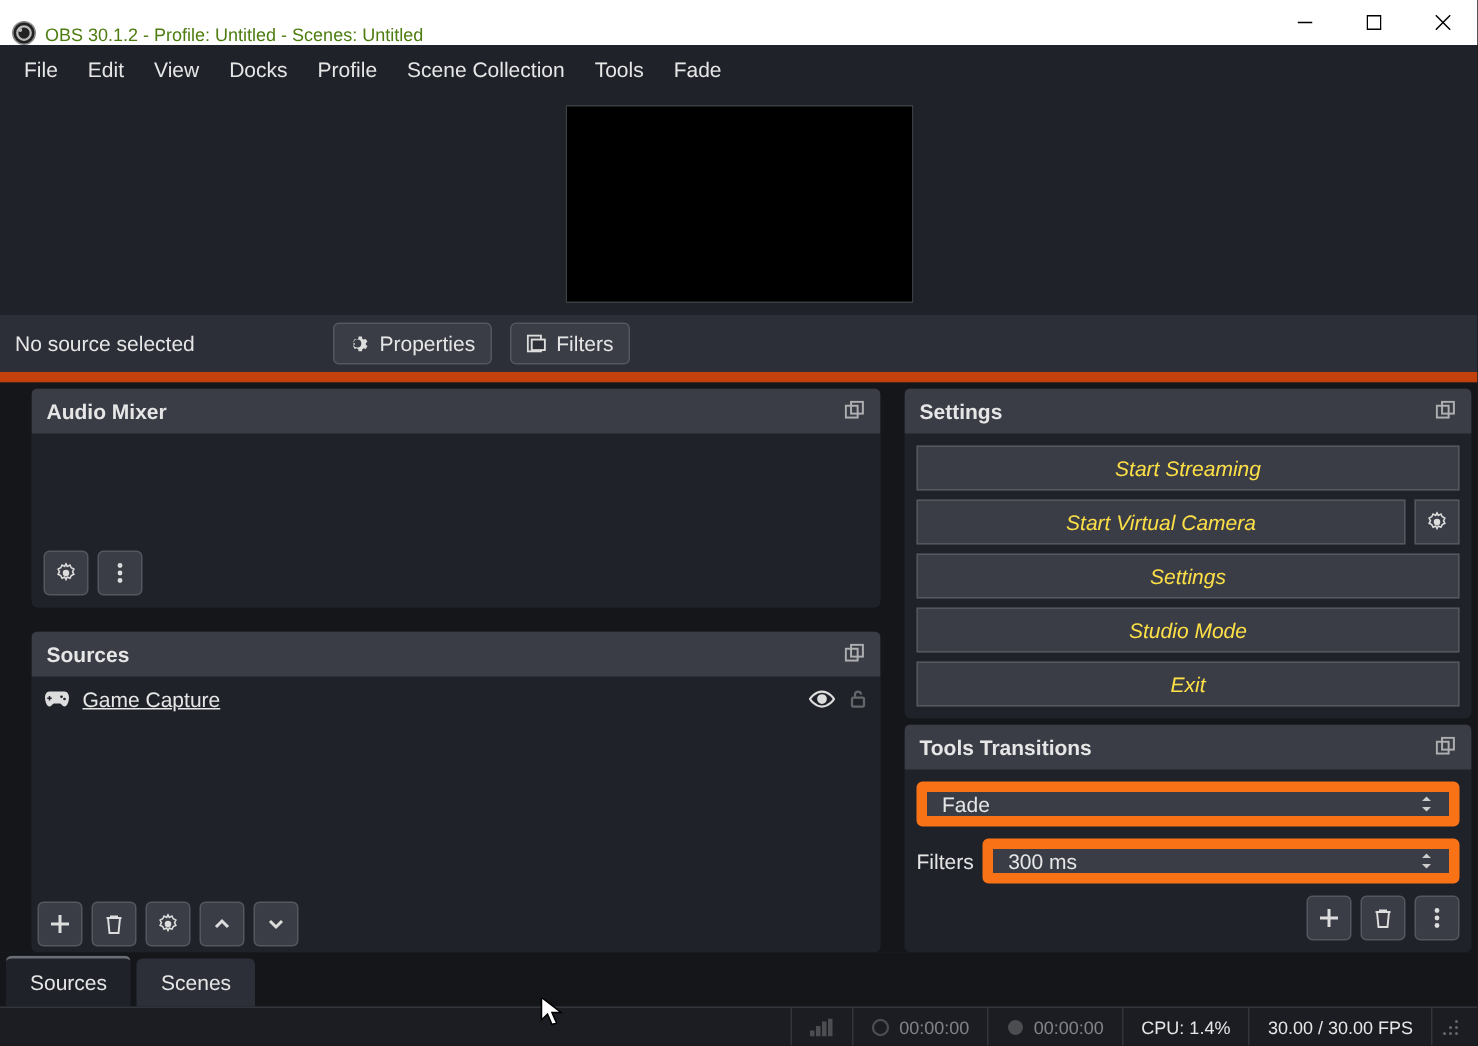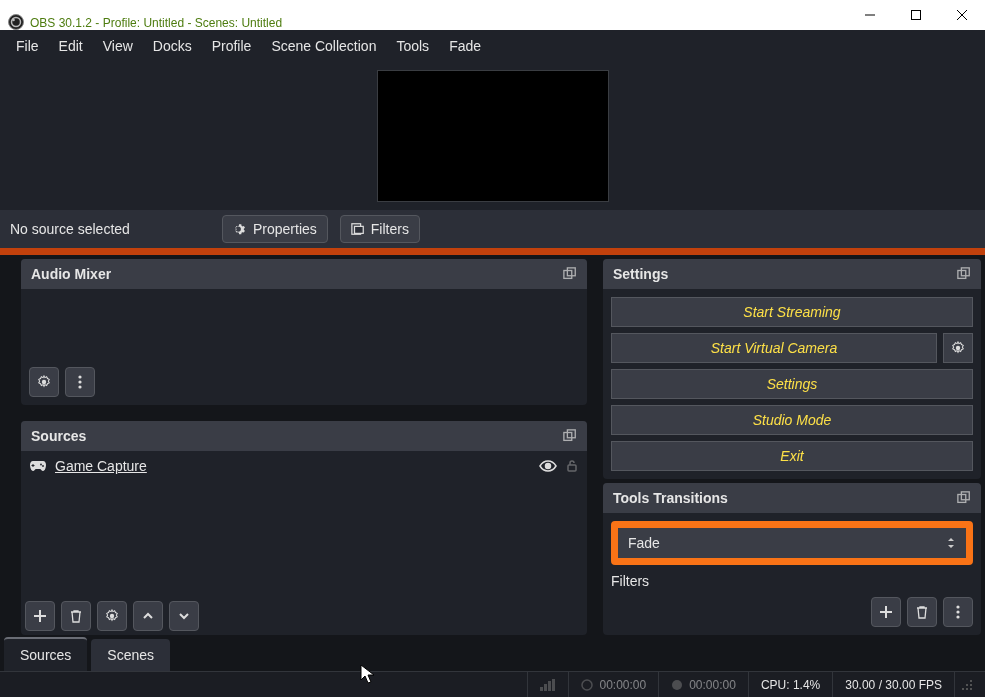--- a/index.html
+++ b/index.html
@@ -282,6 +282,14 @@
         </div>
         <div class="select-row">
           <span>Filters</span>
+          <div class="select">
+            <span>300 ms</span>
+            <span>
+                <svg width="10" height="14" viewBox="0 0 10 14" fill="#ccc">
+                  <path d="M2 5l3-3 3 3zM2 9l3 3 3-3z"></path>
+                </svg>
+              </span>
+          </div>
         </div>
         <div class="trans-toolbar">
           <div class="icon-btn">

